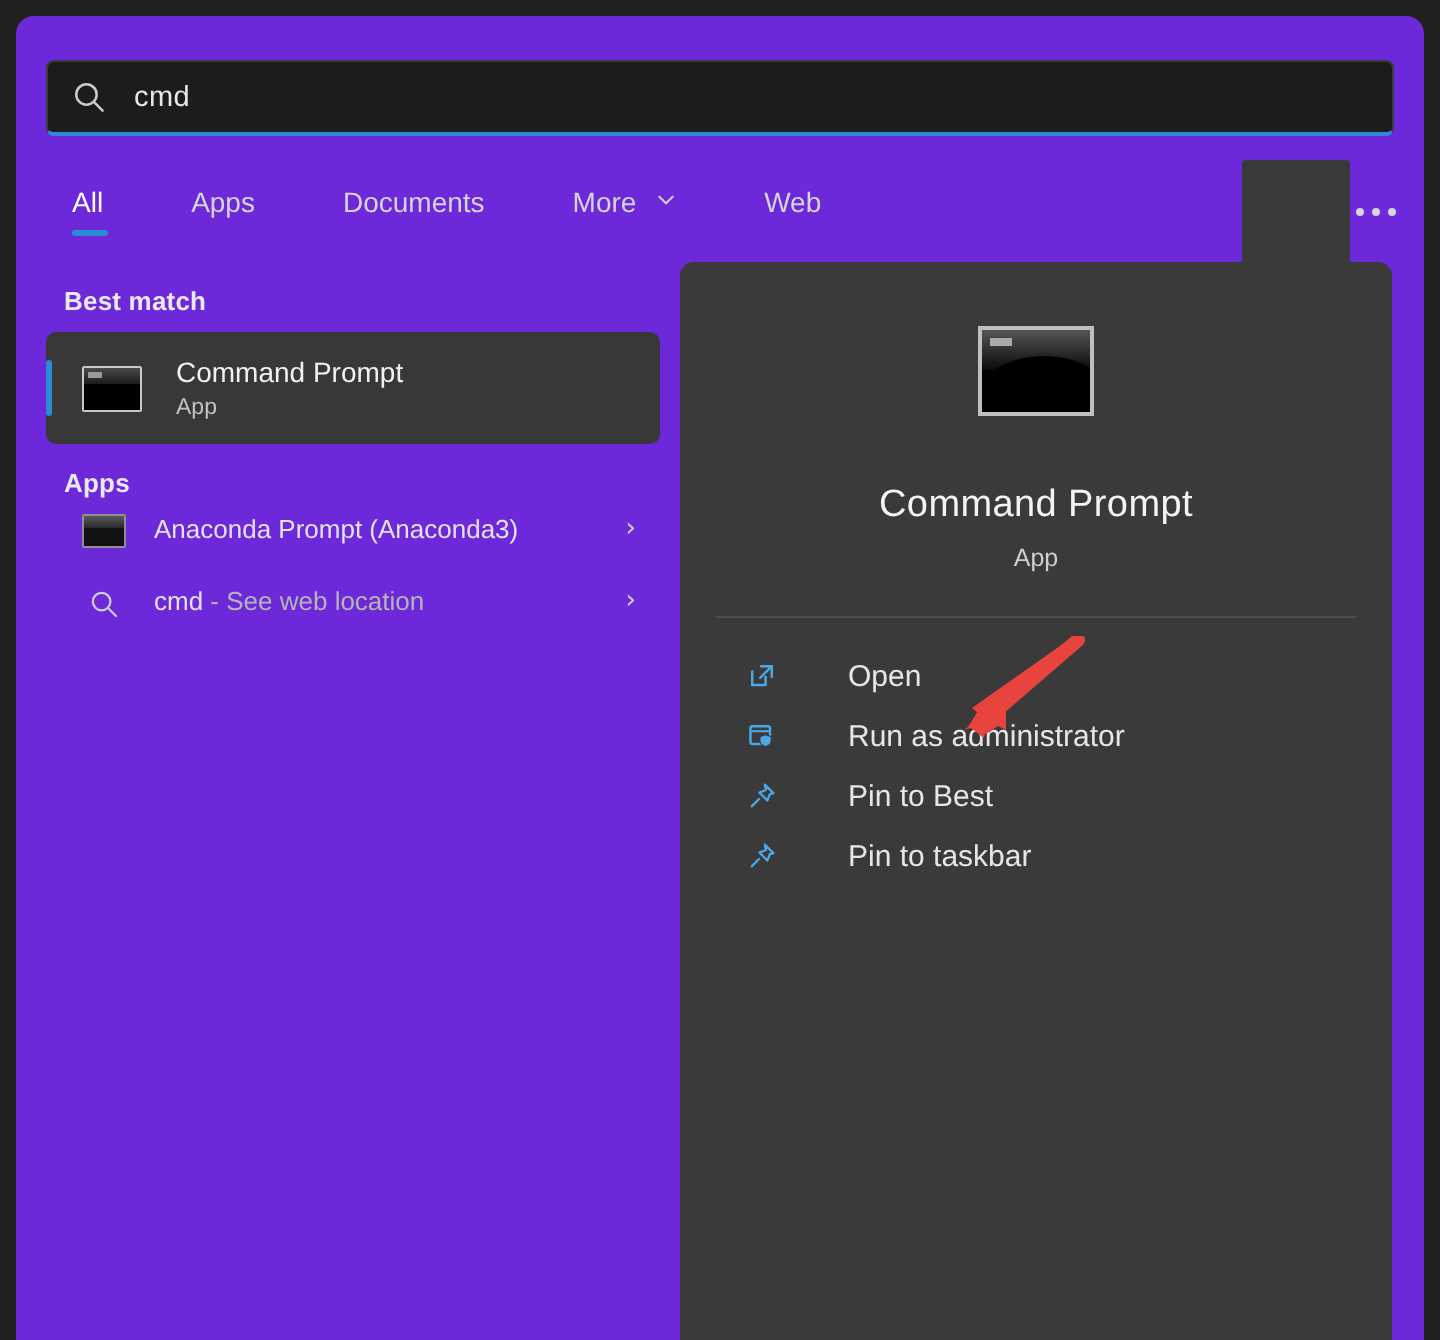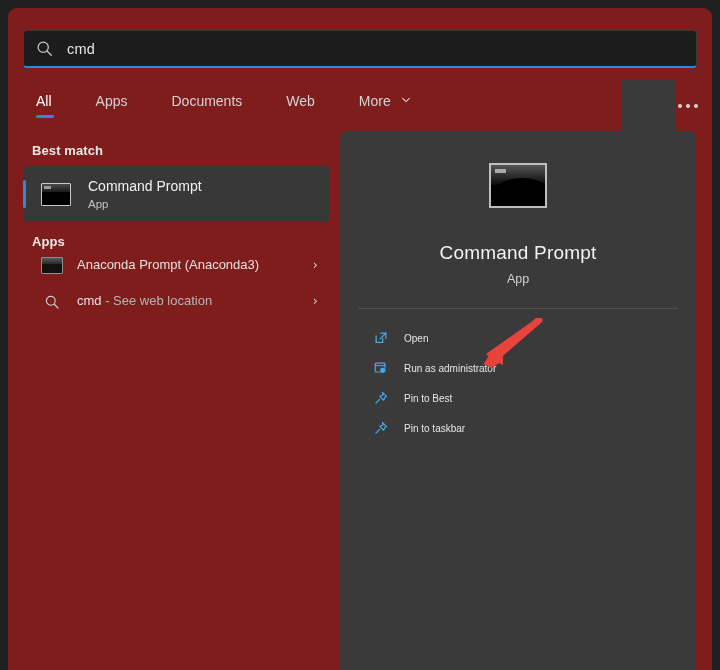--- a/index.html
+++ b/index.html
@@ -26,7 +26,7 @@
     top: 8px;
     width: 704px;
     height: 662px;
-    background: #7f1d1d;
+    background: #6d28d9;
     border-radius: 9px 9px 0 0;
     overflow: hidden;
   }

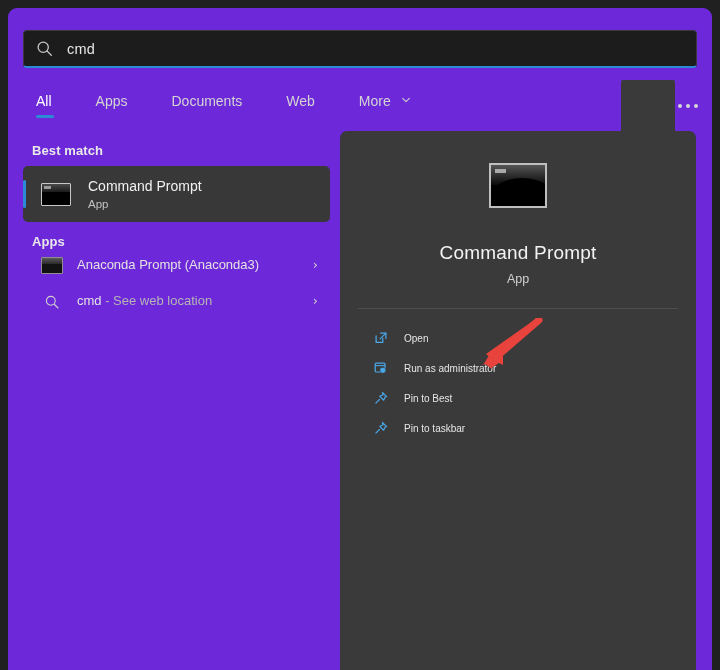--- a/index.html
+++ b/index.html
@@ -354,15 +354,15 @@
         <span>Documents</span>
       </div>
       <div class="tab">
-        <span>Web</span>
-      </div>
-      <div class="tab">
         <span>More</span>
         <span class="chev">
           <svg viewBox="0 0 12 12" width="10" height="10">
             <polyline points="2,4 6,8 10,4" fill="none" stroke="#cfcfcf" stroke-width="1.3" stroke-linecap="round" stroke-linejoin="round"></polyline>
           </svg>
         </span>
+      </div>
+      <div class="tab">
+        <span>Web</span>
       </div>
     </div>
 

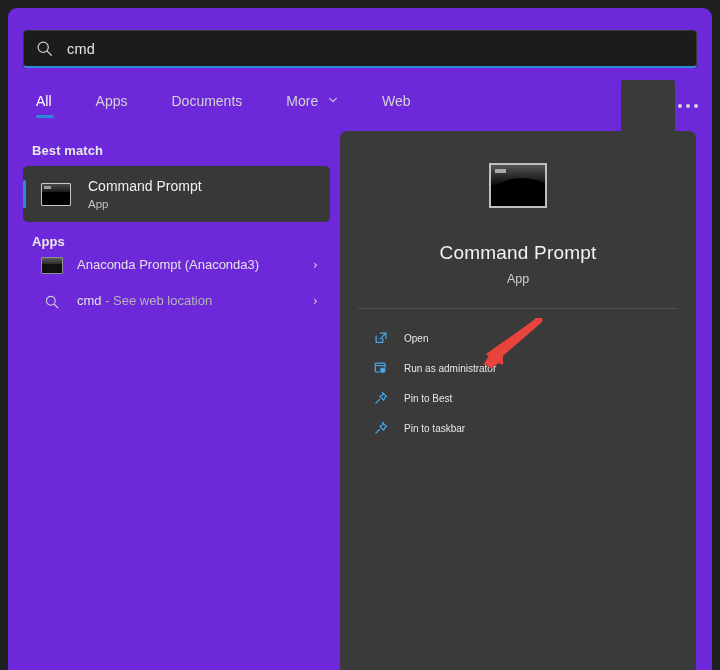--- a/index.html
+++ b/index.html
@@ -311,9 +311,9 @@
     display: flex; align-items: center; justify-content: center;
   }
   .action-label {
-    margin-left: 14px;
+    margin-left: 34px;
     color: #e6e6e6;
-    font-size: 10px;
+    font-size: 15px;
     white-space: nowrap;
   }
 

